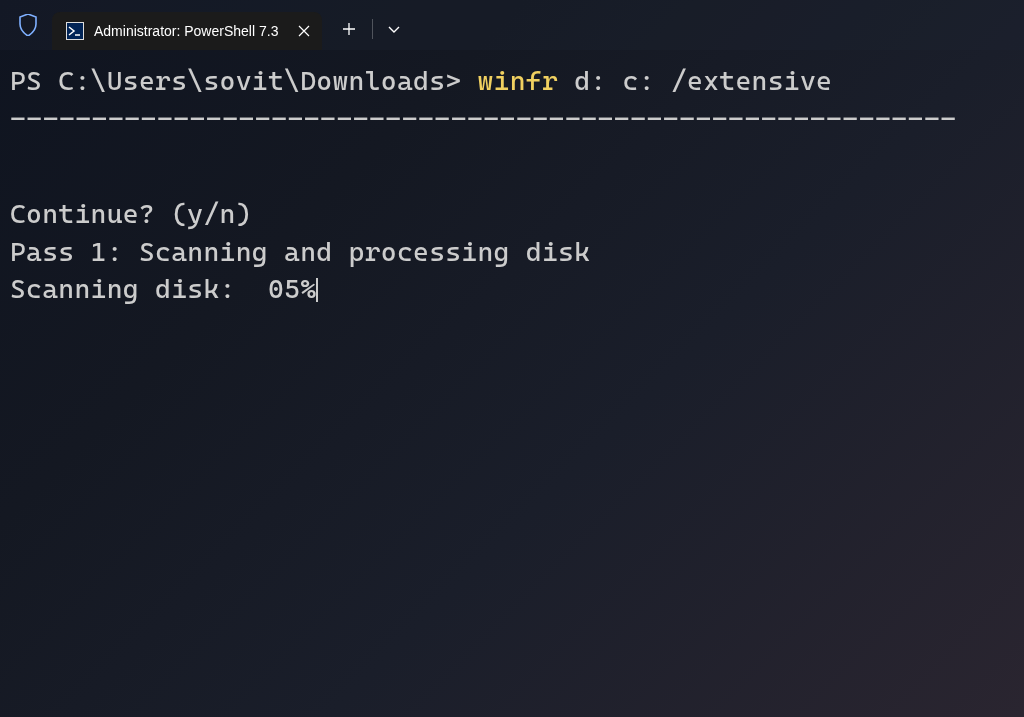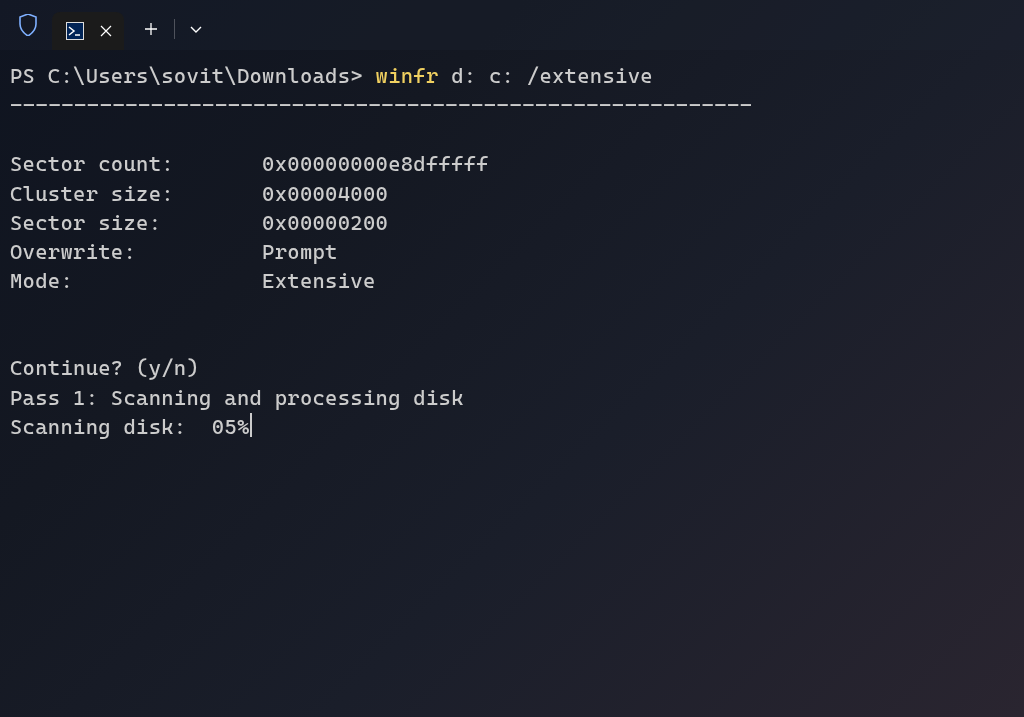--- a/index.html
+++ b/index.html
@@ -152,6 +152,7 @@
         <path d="M7 9 L12 9" stroke="#ffffff" stroke-width="1.5"></path>
       </svg>
     </div>
+    <span class="tab-title">Administrator: PowerShell 7.3</span>
     <div class="tab-close">
       <svg width="12" height="12" viewBox="0 0 12 12">
         <path d="M1 1 L11 11 M11 1 L1 11" stroke="#ffffff" stroke-width="1.2"></path>

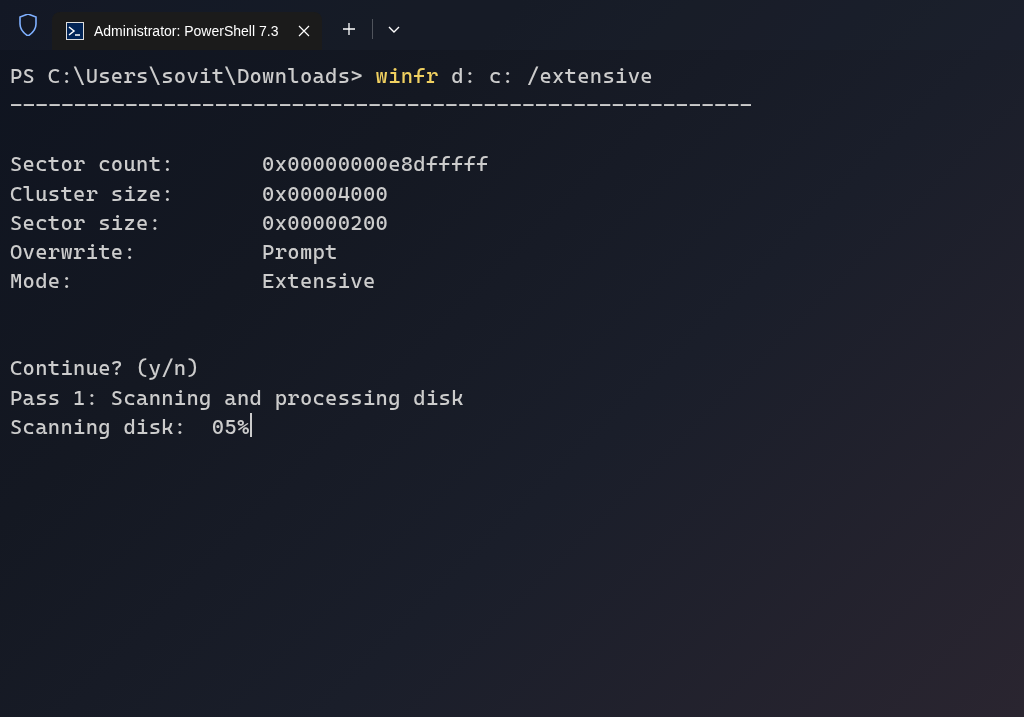--- a/index.html
+++ b/index.html
@@ -100,7 +100,7 @@
     }
     .terminal-content {
       padding: 12px 10px;
-      font-size: 21px;
+      font-size: 27px;
       line-height: 1.39;
       color: #cccccc;
       letter-spacing: 0.3px;

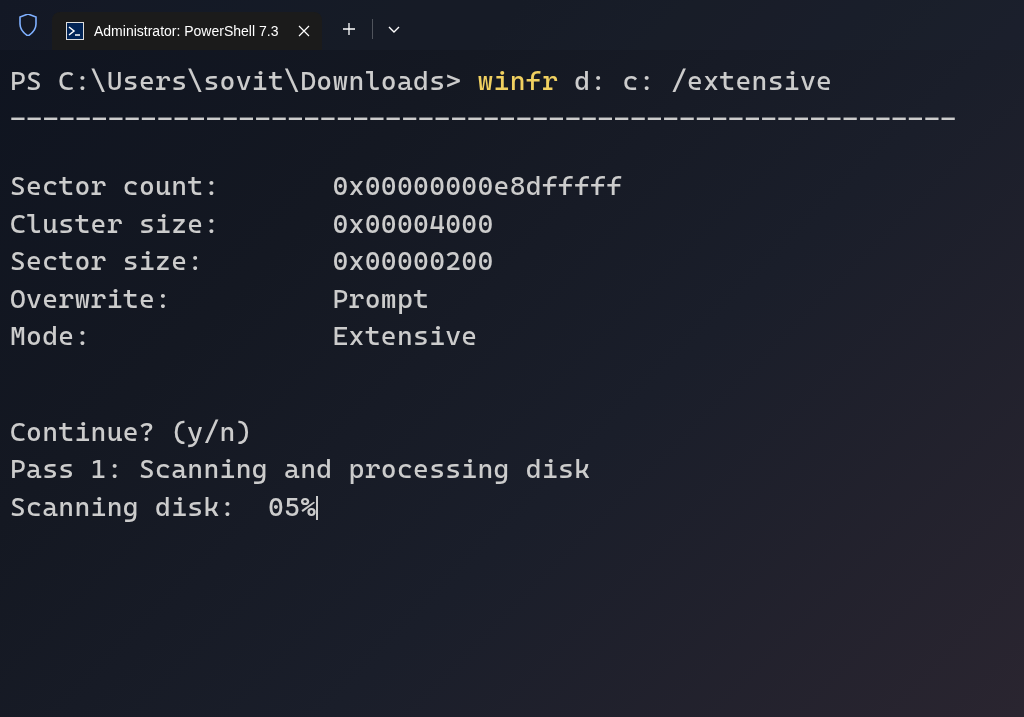--- a/index.html
+++ b/index.html
@@ -178,11 +178,6 @@
   <div class="divider-line">----------------------------------------------------------</div>
 
 
-  <div class="output-block"><span>Sector count:       0x00000000e8dfffff</span>
-<span>Cluster size:       0x00004000</span>
-<span>Sector size:        0x00000200</span>
-<span>Overwrite:          Prompt</span>
-<span>Mode:               Extensive</span></div>
 
   <div class="output-block" style="margin-top:58px;"><span>Continue? (y/n)</span>
 <span>Pass 1: Scanning and processing disk</span>

